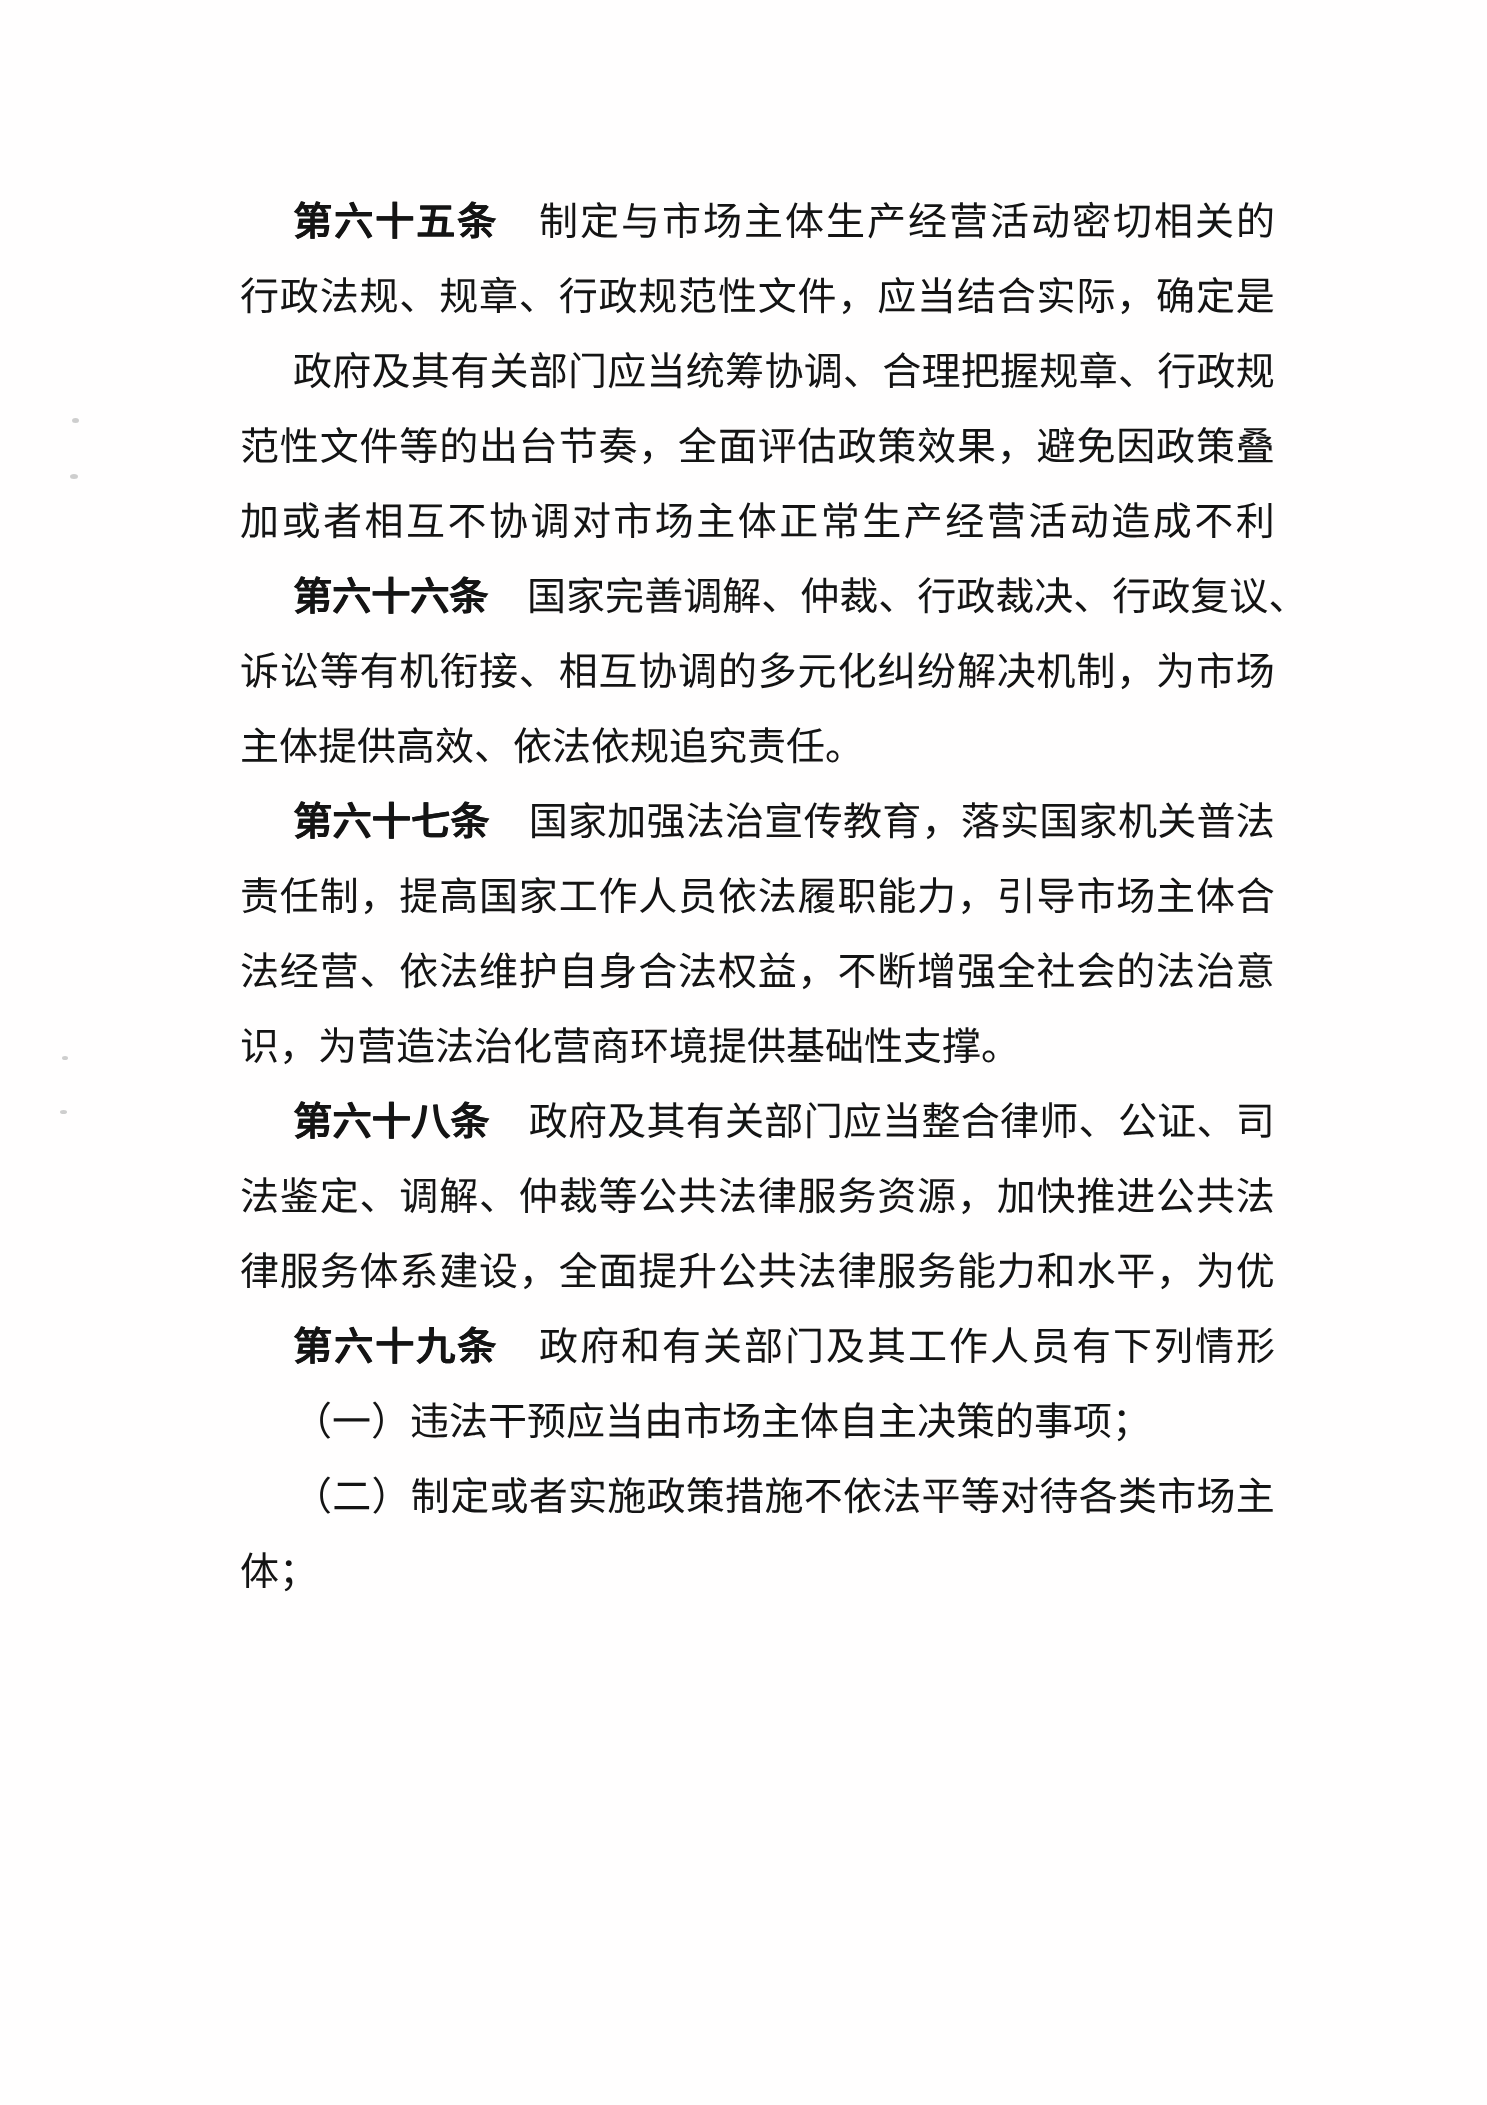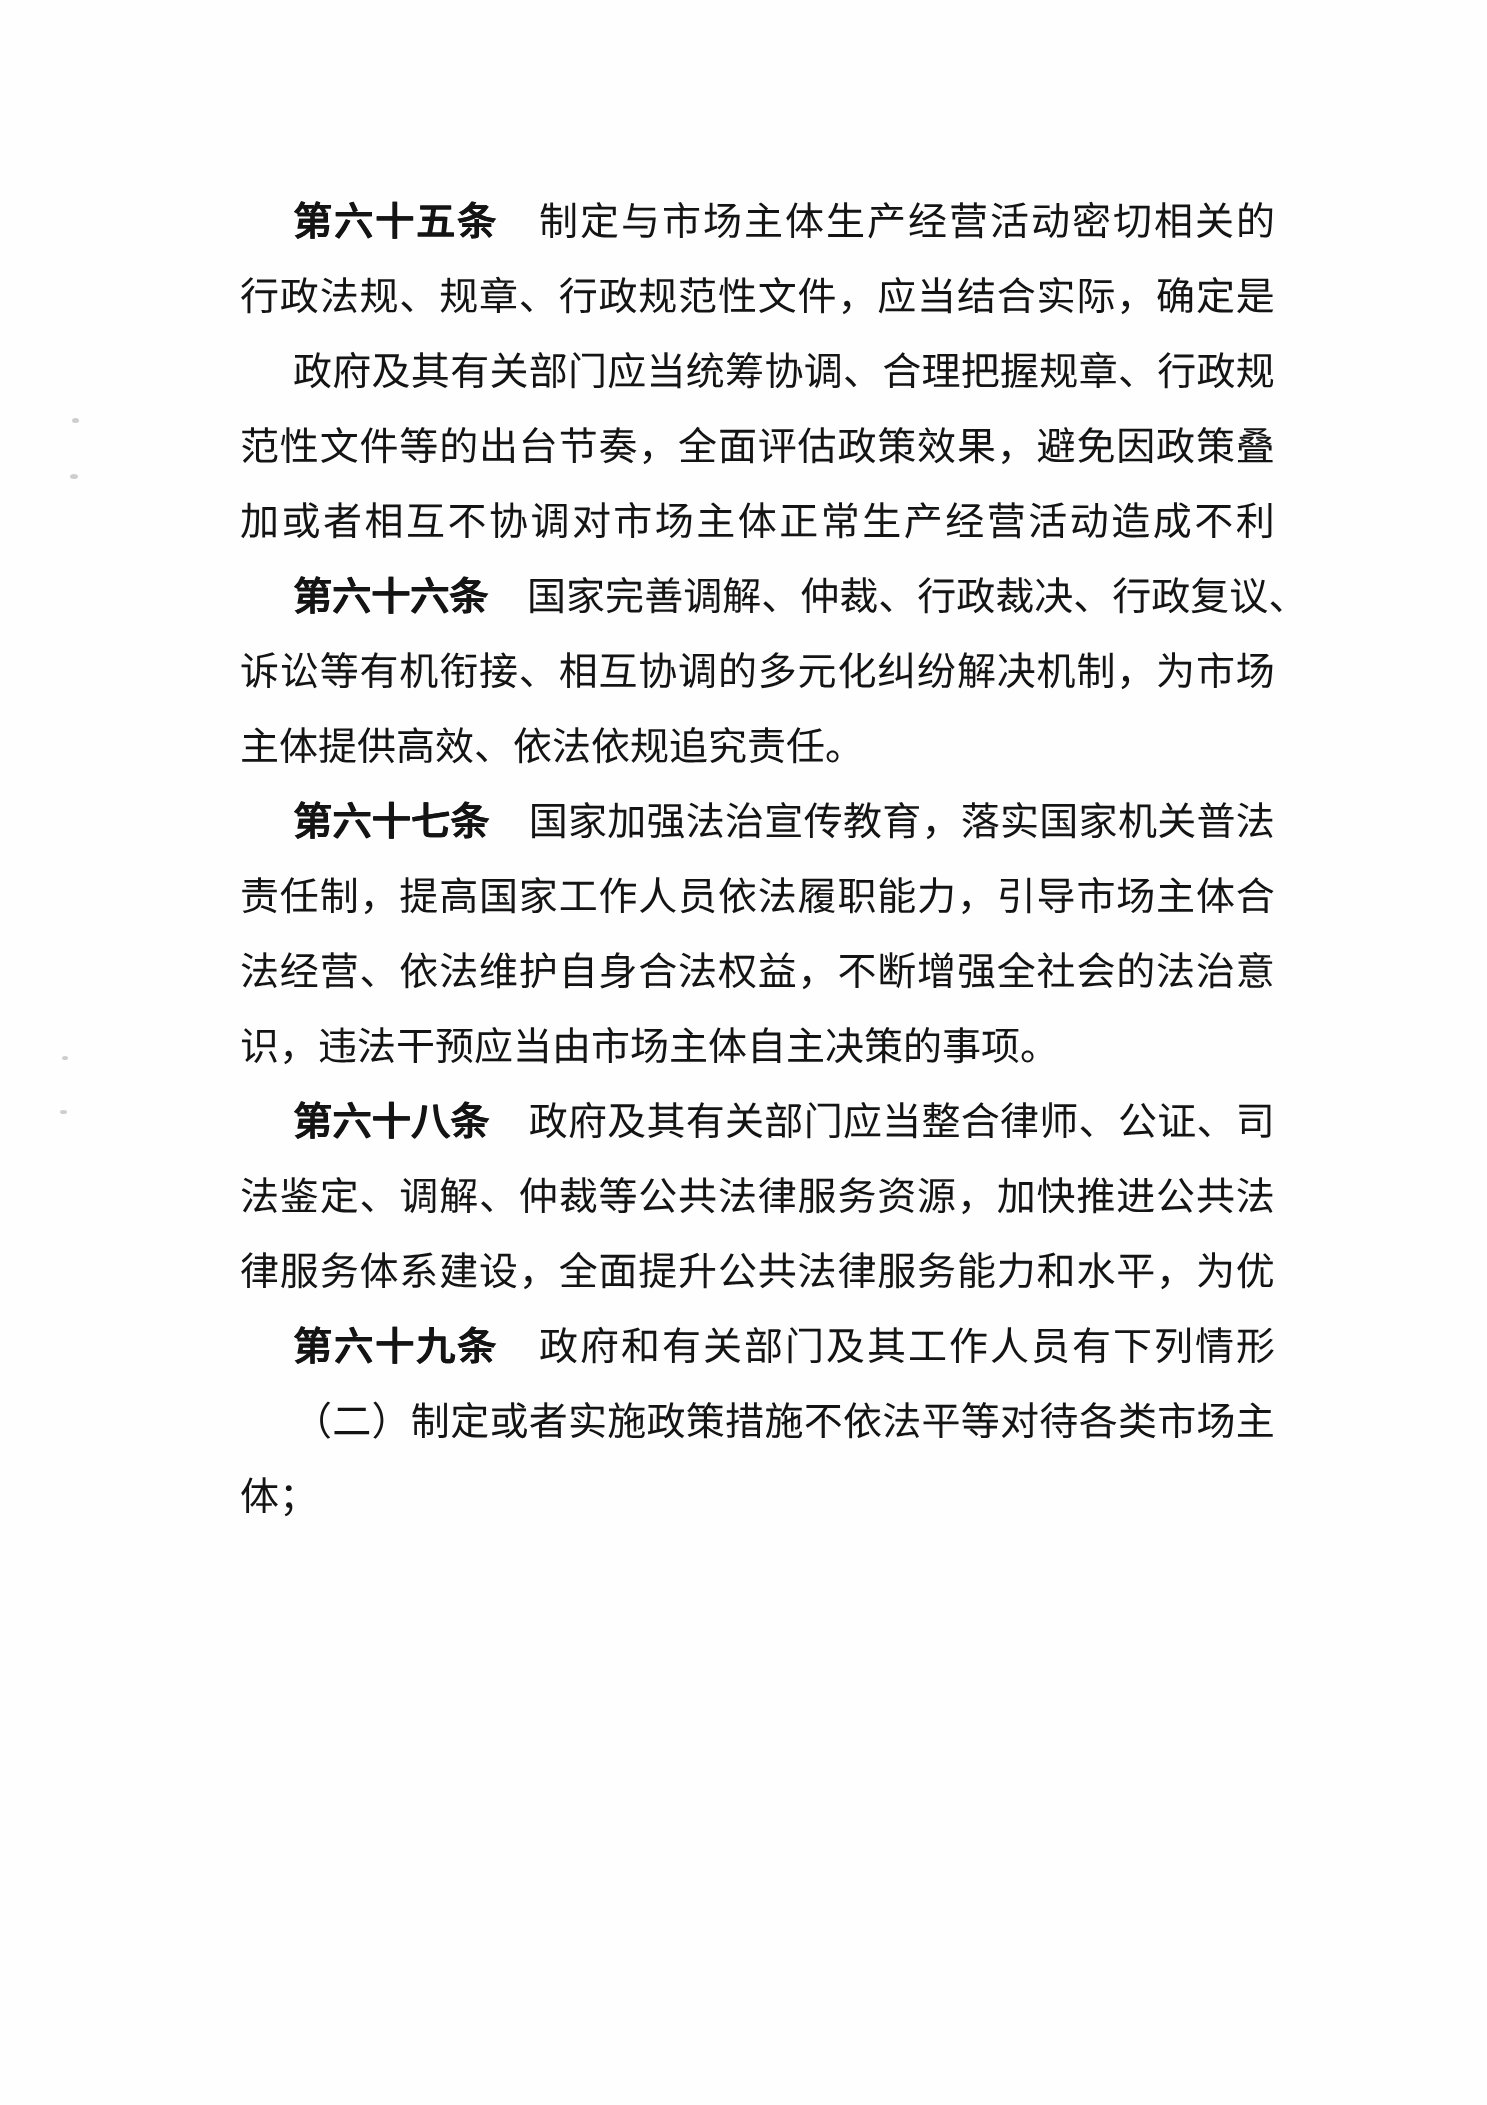--- a/index.html
+++ b/index.html
@@ -324,7 +324,7 @@
         <span class="char">治</span>
         <span class="char">意</span>
       </div>
-      <div class="line"><span>识，违法干预应当由市场主体自主决策的事项。</span></div>
+      <div class="line"><span>识，为营造法治化营商环境提供基础性支撑。</span></div>
       <div class="line justify indent">
         <span class="b char">第</span>
         <span class="b char">六</span>

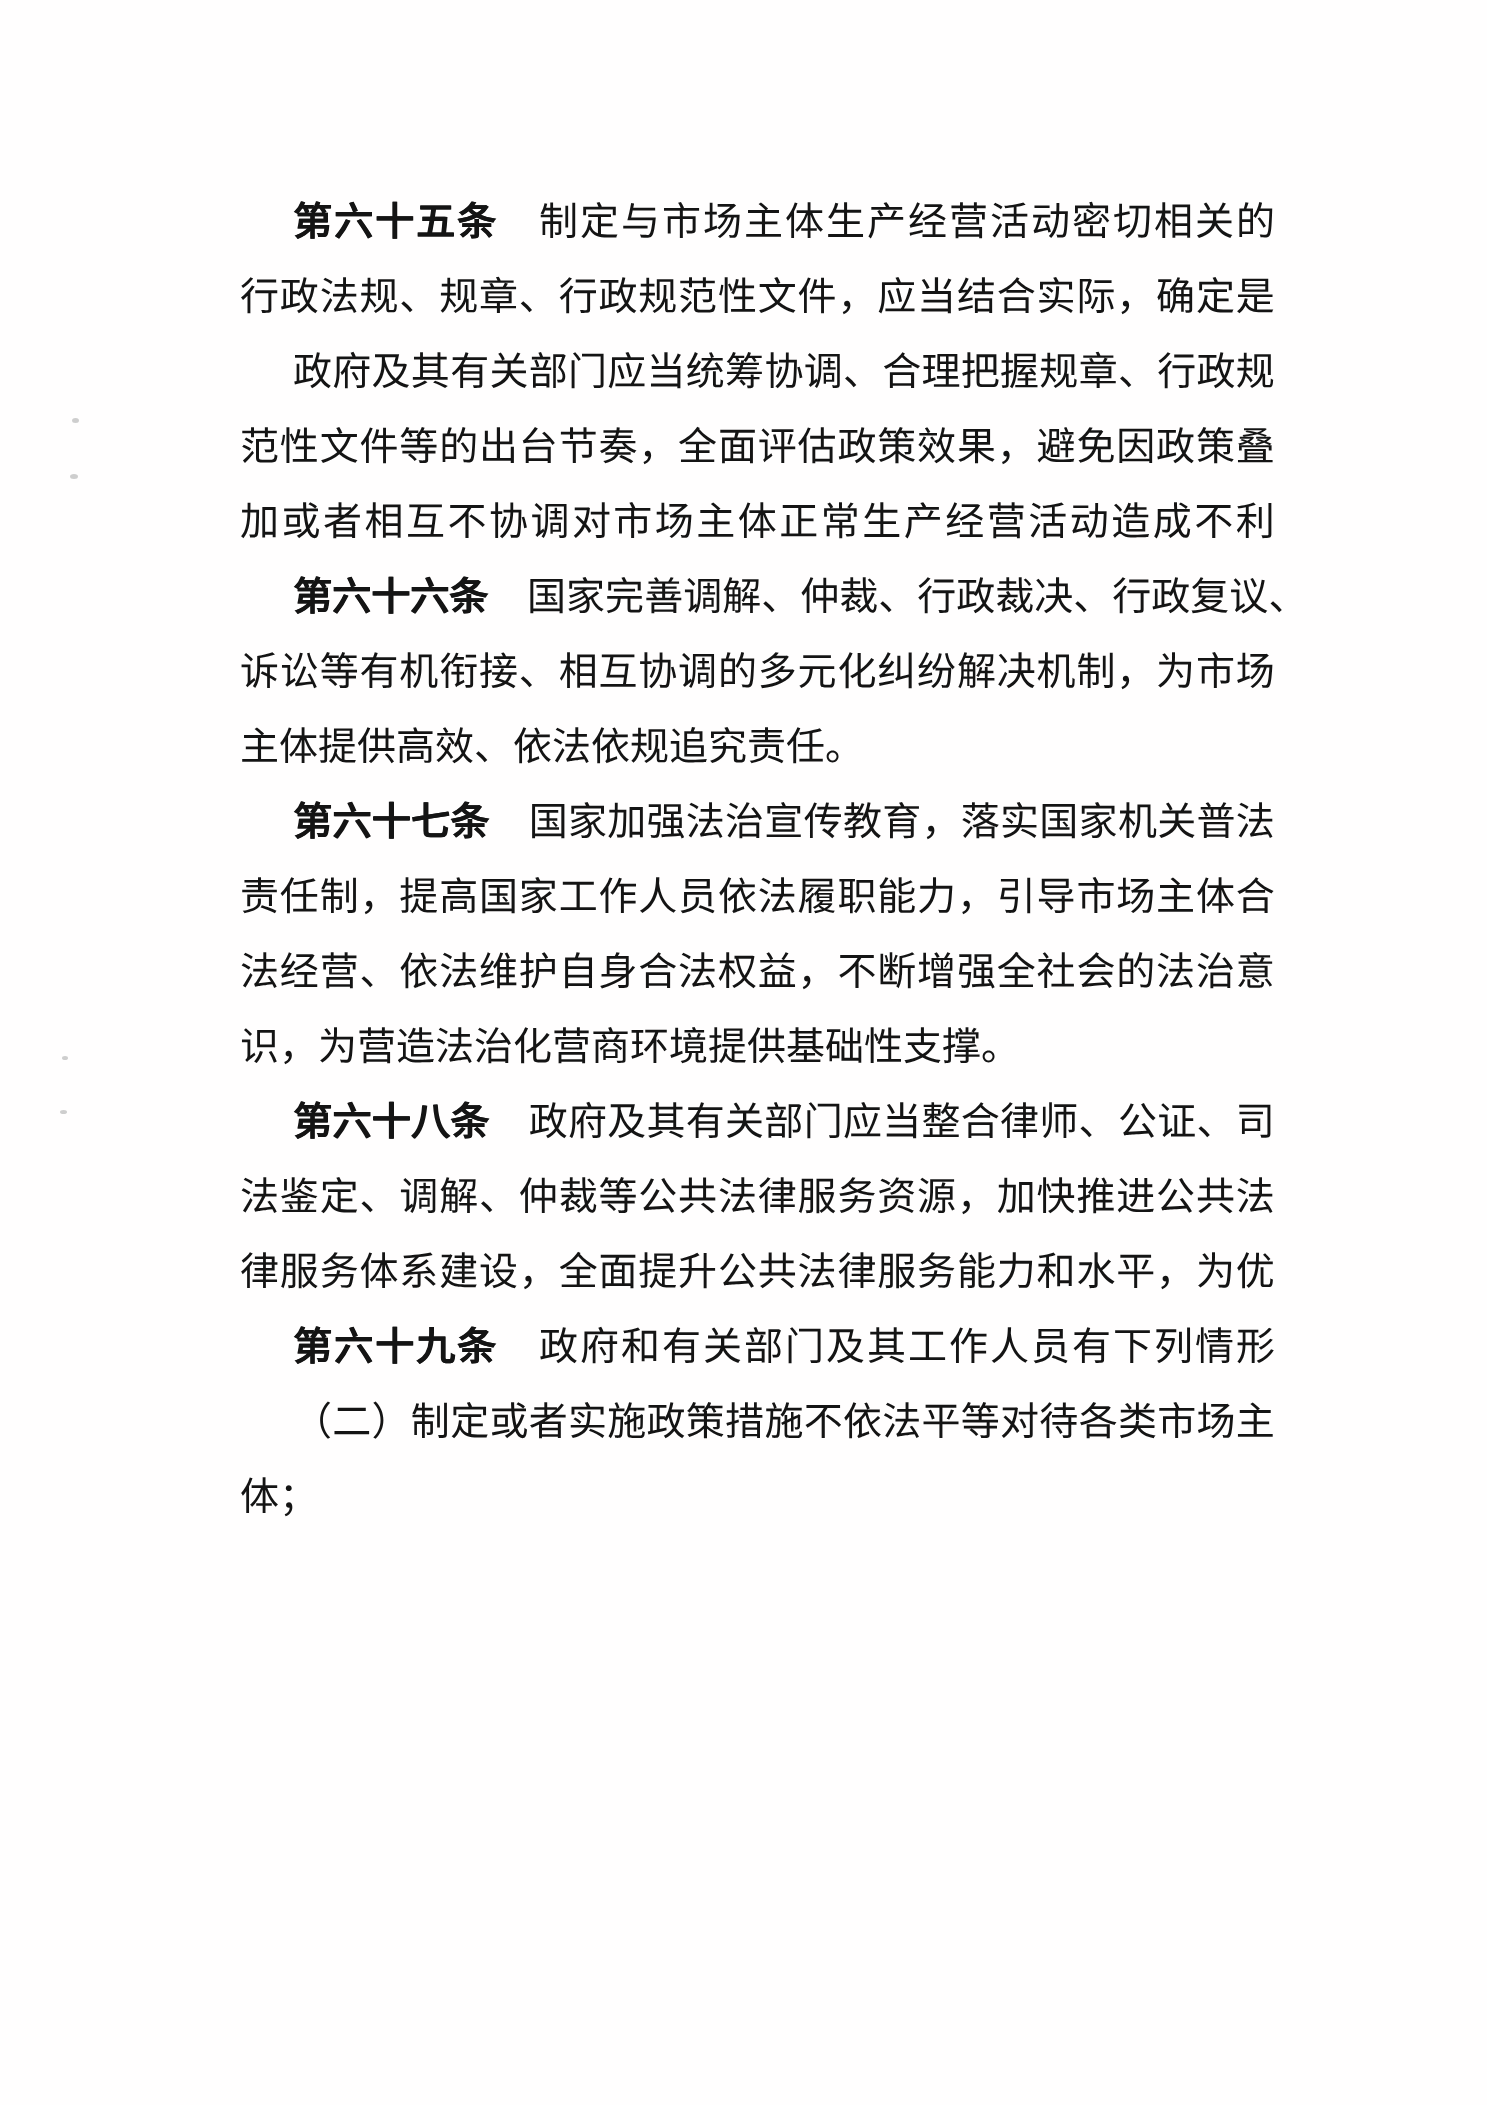--- a/index.html
+++ b/index.html
@@ -434,6 +434,7 @@
         <span class="char">情</span>
         <span class="char">形</span>
       </div>
+      <div class="line indent"><span>（一）违法干预应当由市场主体自主决策的事项；</span></div>
       <div class="line justify indent">
         <span class="char">（</span>
         <span class="char">二</span>

